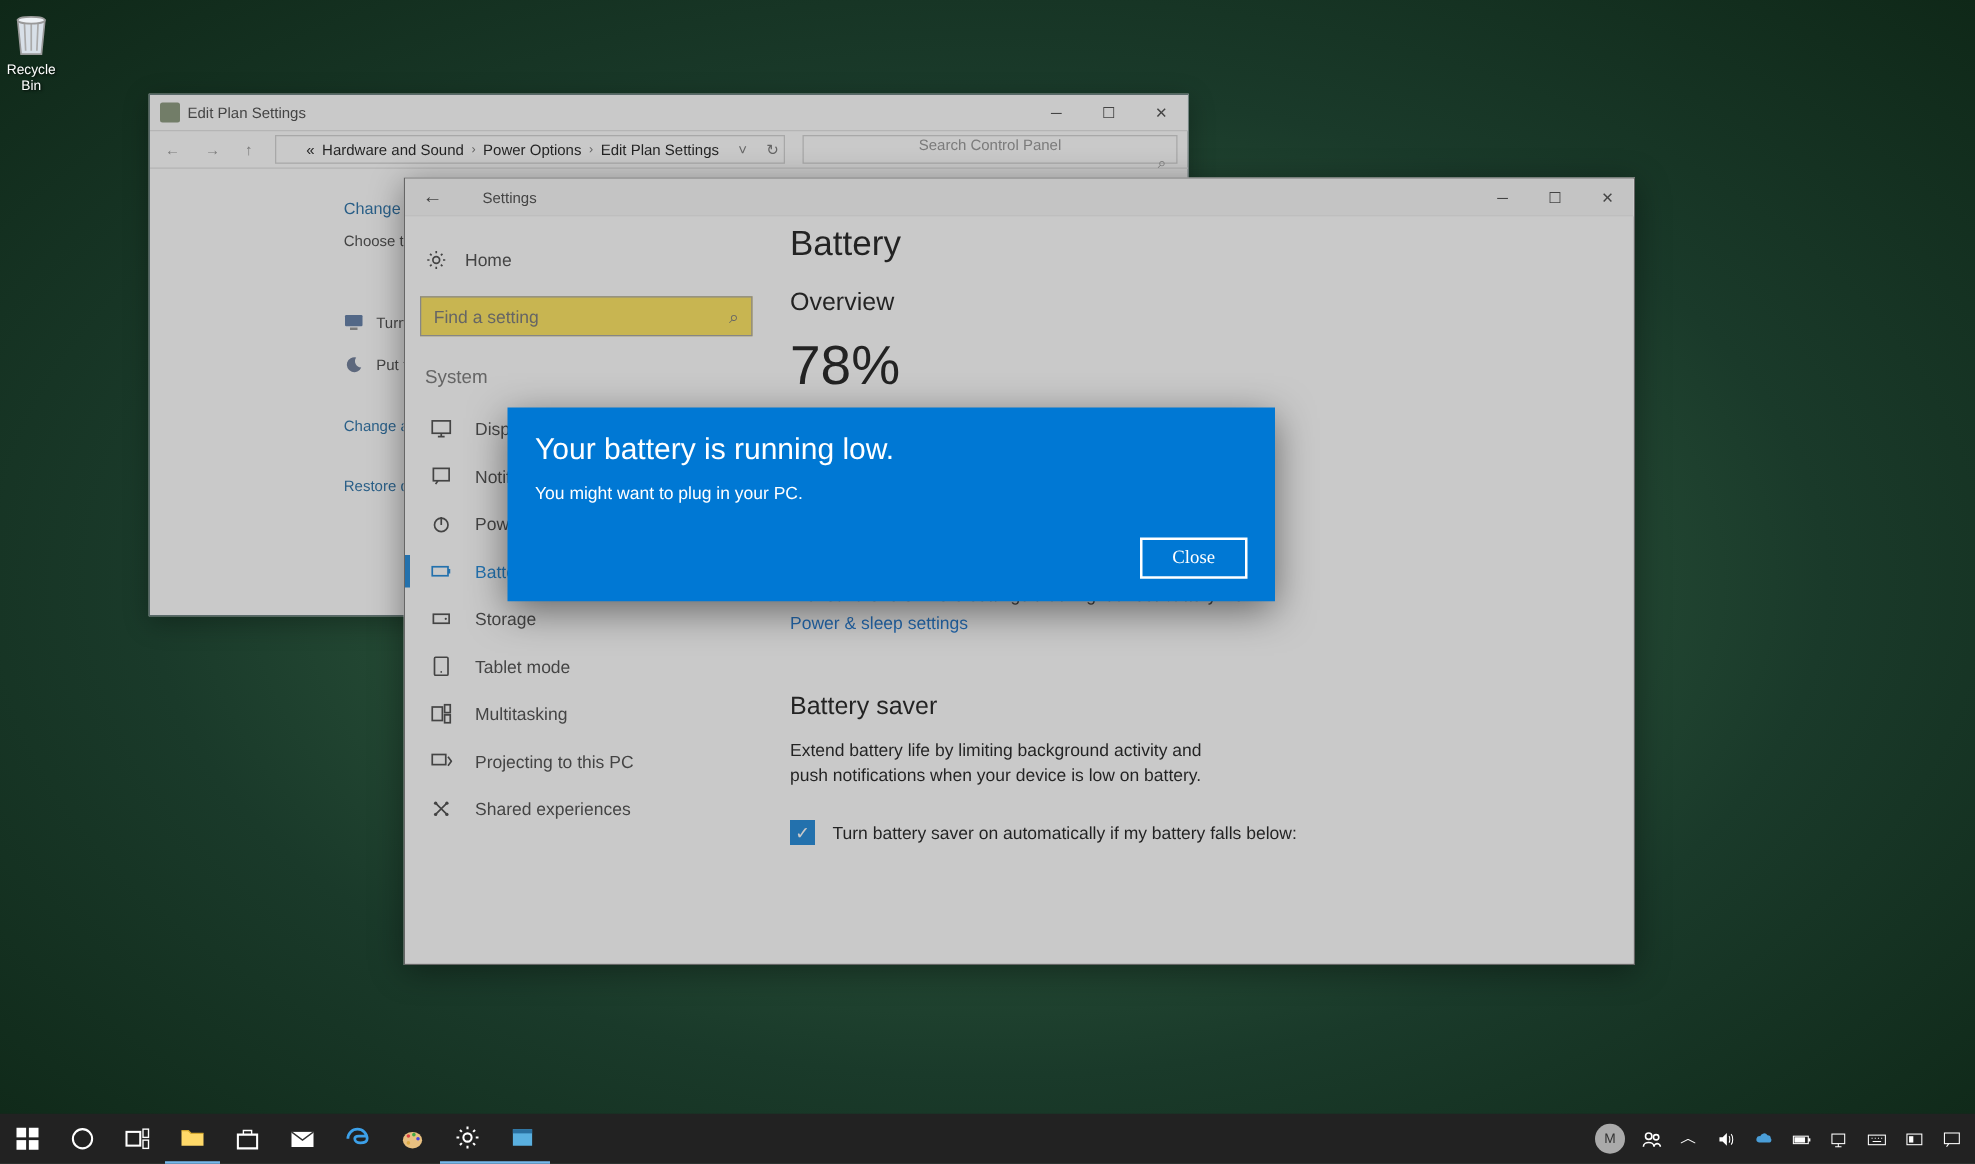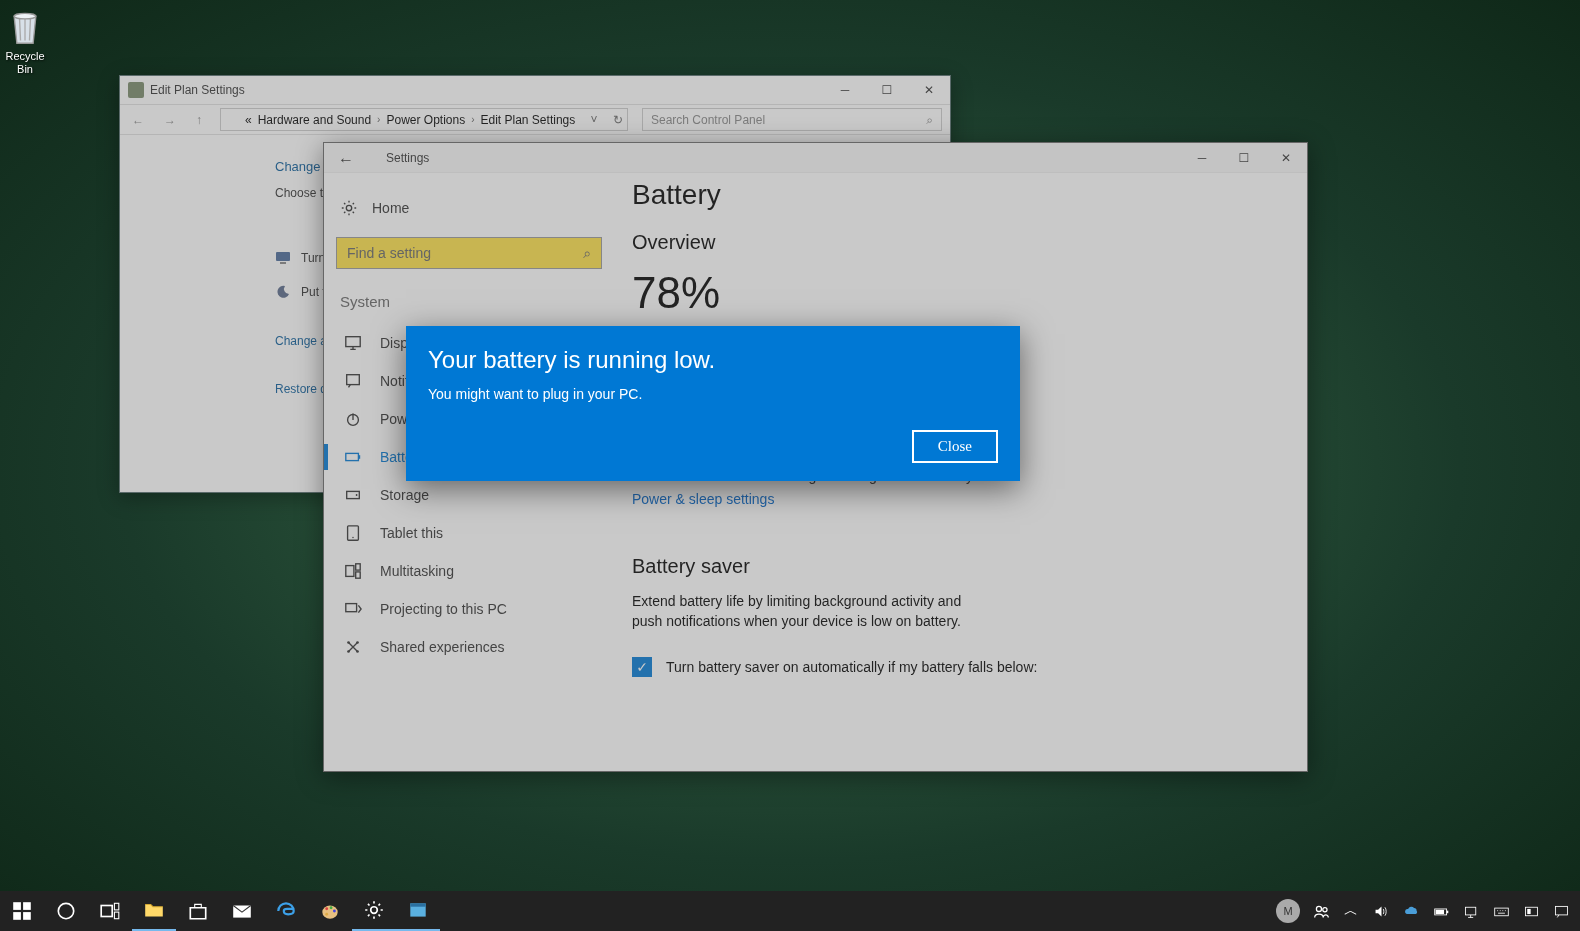--- a/index.html
+++ b/index.html
@@ -23,7 +23,7 @@
 .cp-nav .addr span.sep { color: #666; font-size: 10px; }
 .cp-nav .addr span.crumb { cursor: pointer; }
 .cp-nav .addr .ref { margin-left: auto; color: #666; cursor: pointer; }
-.cp-nav .search { width: 300px; border: 1px solid #ccc; height: 23px; display: flex; align-items: center; padding: 0 8px; color: #888; }
+.cp-nav .search { width: 300px; border: 1px solid #ccc; height: 23px; display: flex; align-items: center; padding: 0 8px; color: #888; flex-direction: column; }
 .cp-nav .search .sicon { margin-left: auto; }
 .cp-body { padding: 24px 0 0 155px; font-size: 13px; color: #333; }
 .cp-body h3 { color: #0b5d9b; font-weight: normal; font-size: 13px; margin-bottom: 12px; }

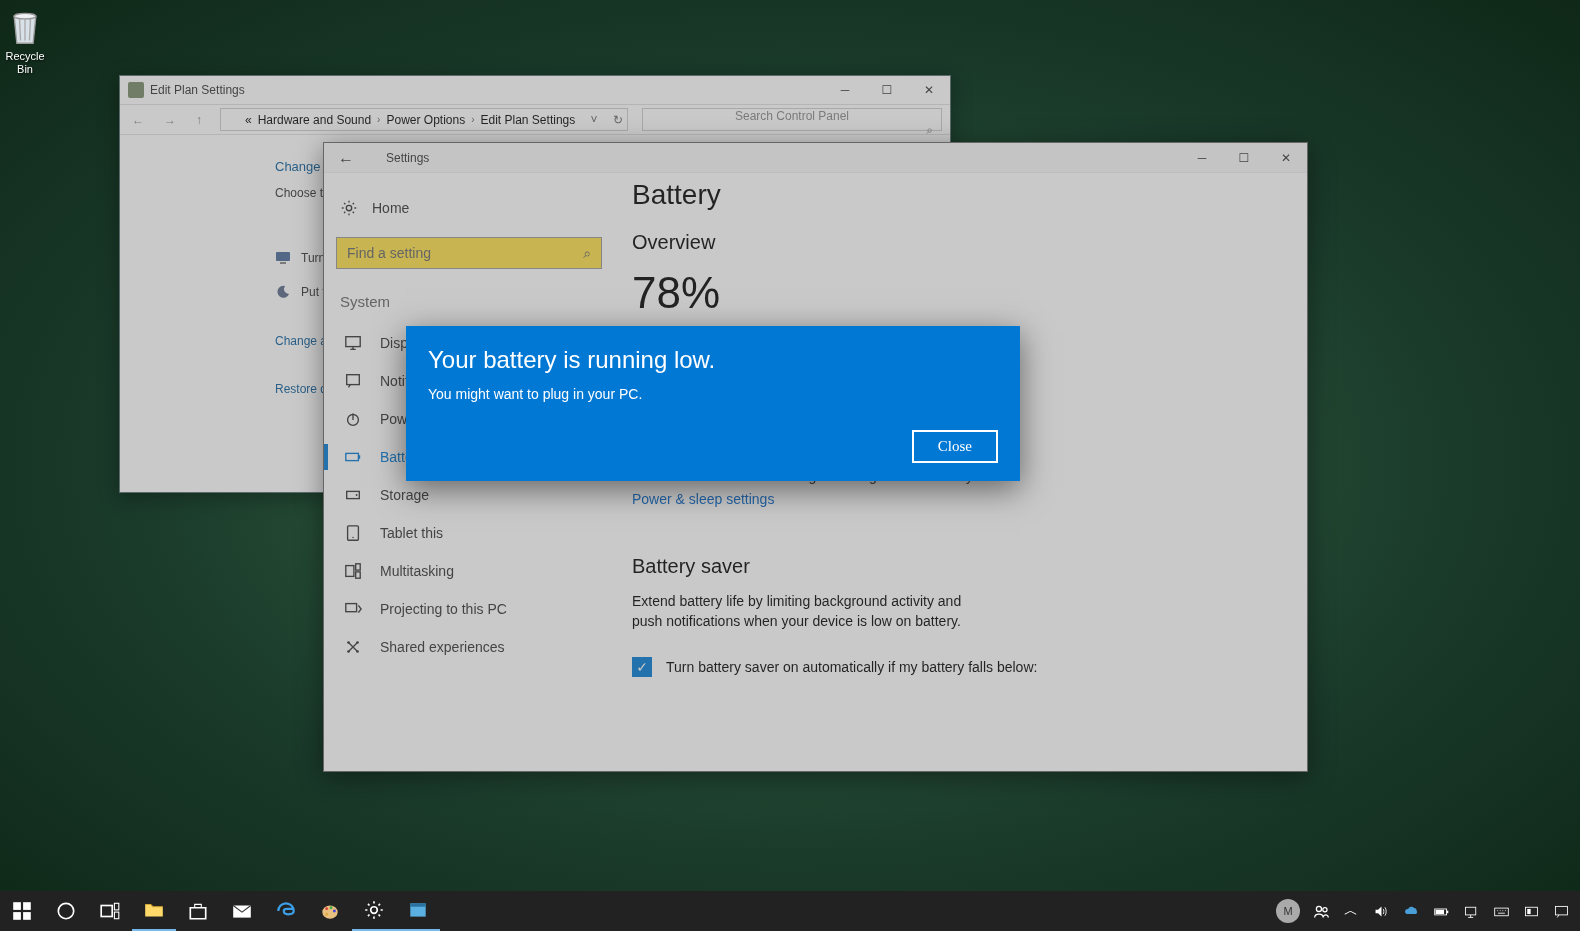--- a/index.html
+++ b/index.html
@@ -221,7 +221,7 @@
             <rect x="4" y="2" width="12" height="16" rx="1" class="stroke"></rect>
             <circle cx="10" cy="15" r="0.8" fill="currentColor"></circle>
           </svg>
-        <span>Tablet this</span>
+        <span>Tablet mode</span>
       </div>
       <div class="sb-item">
         <svg viewBox="0 0 20 20">

